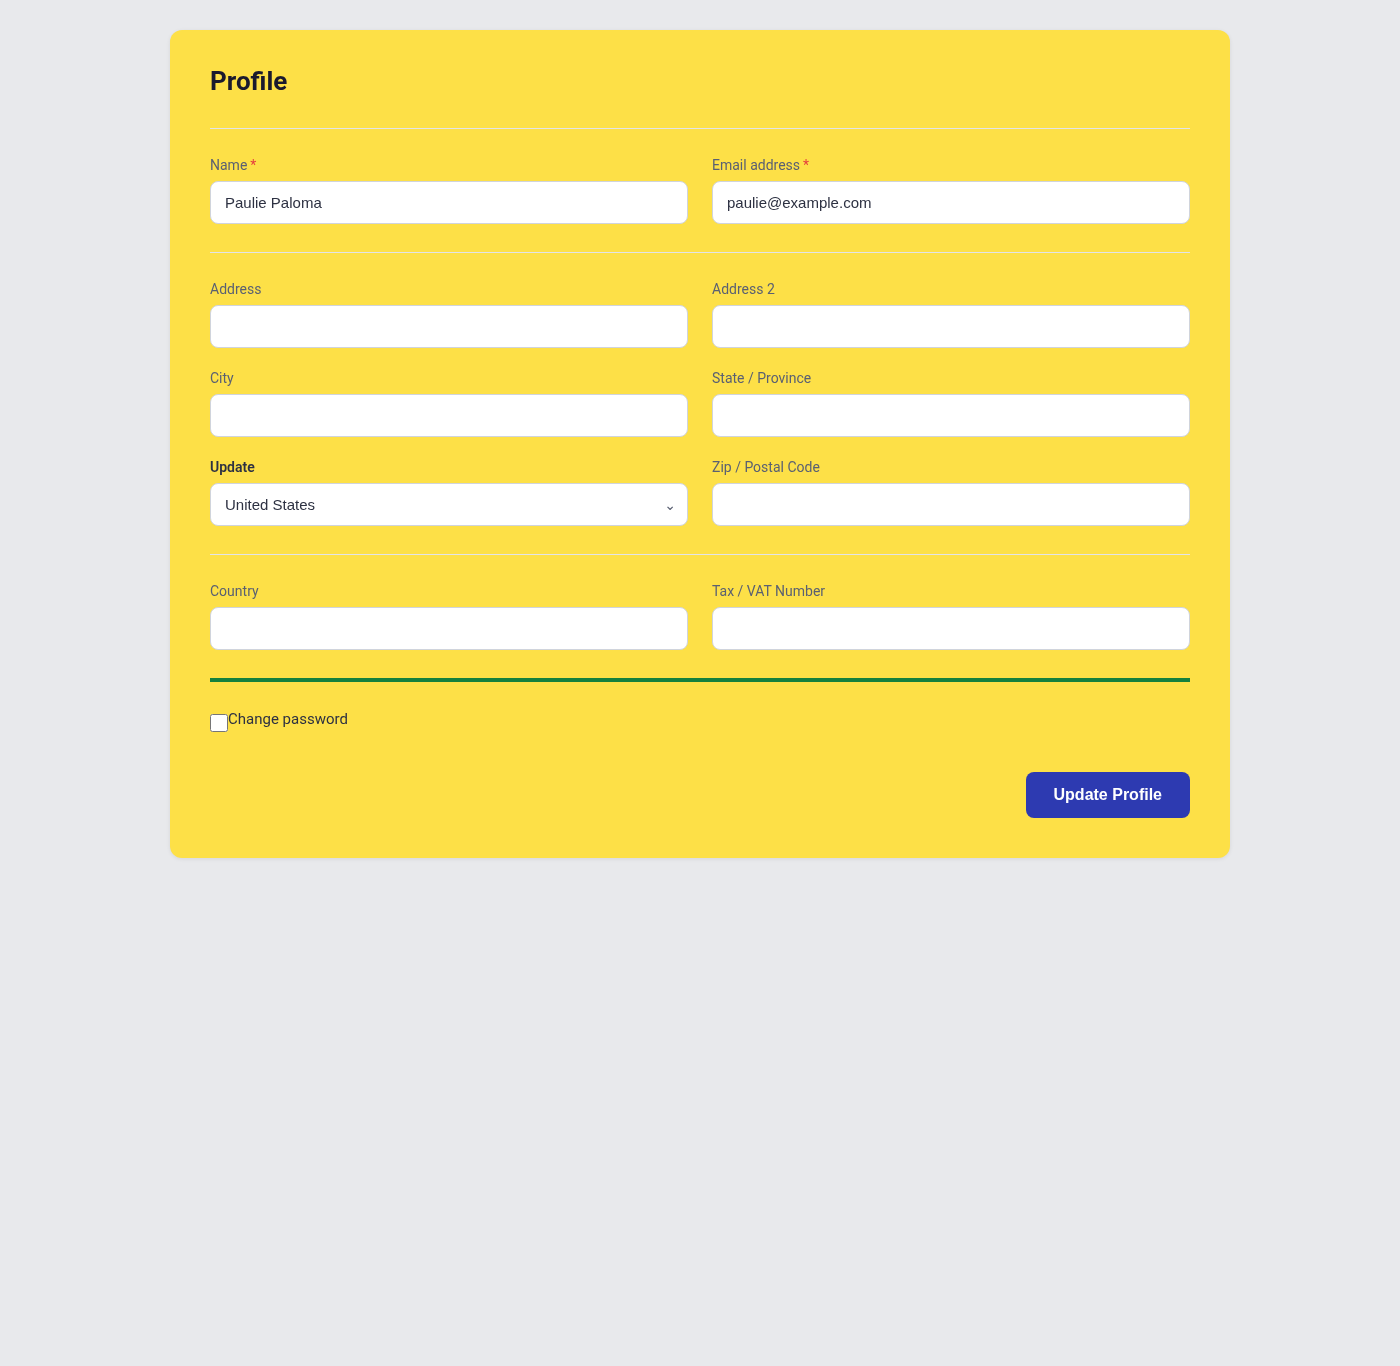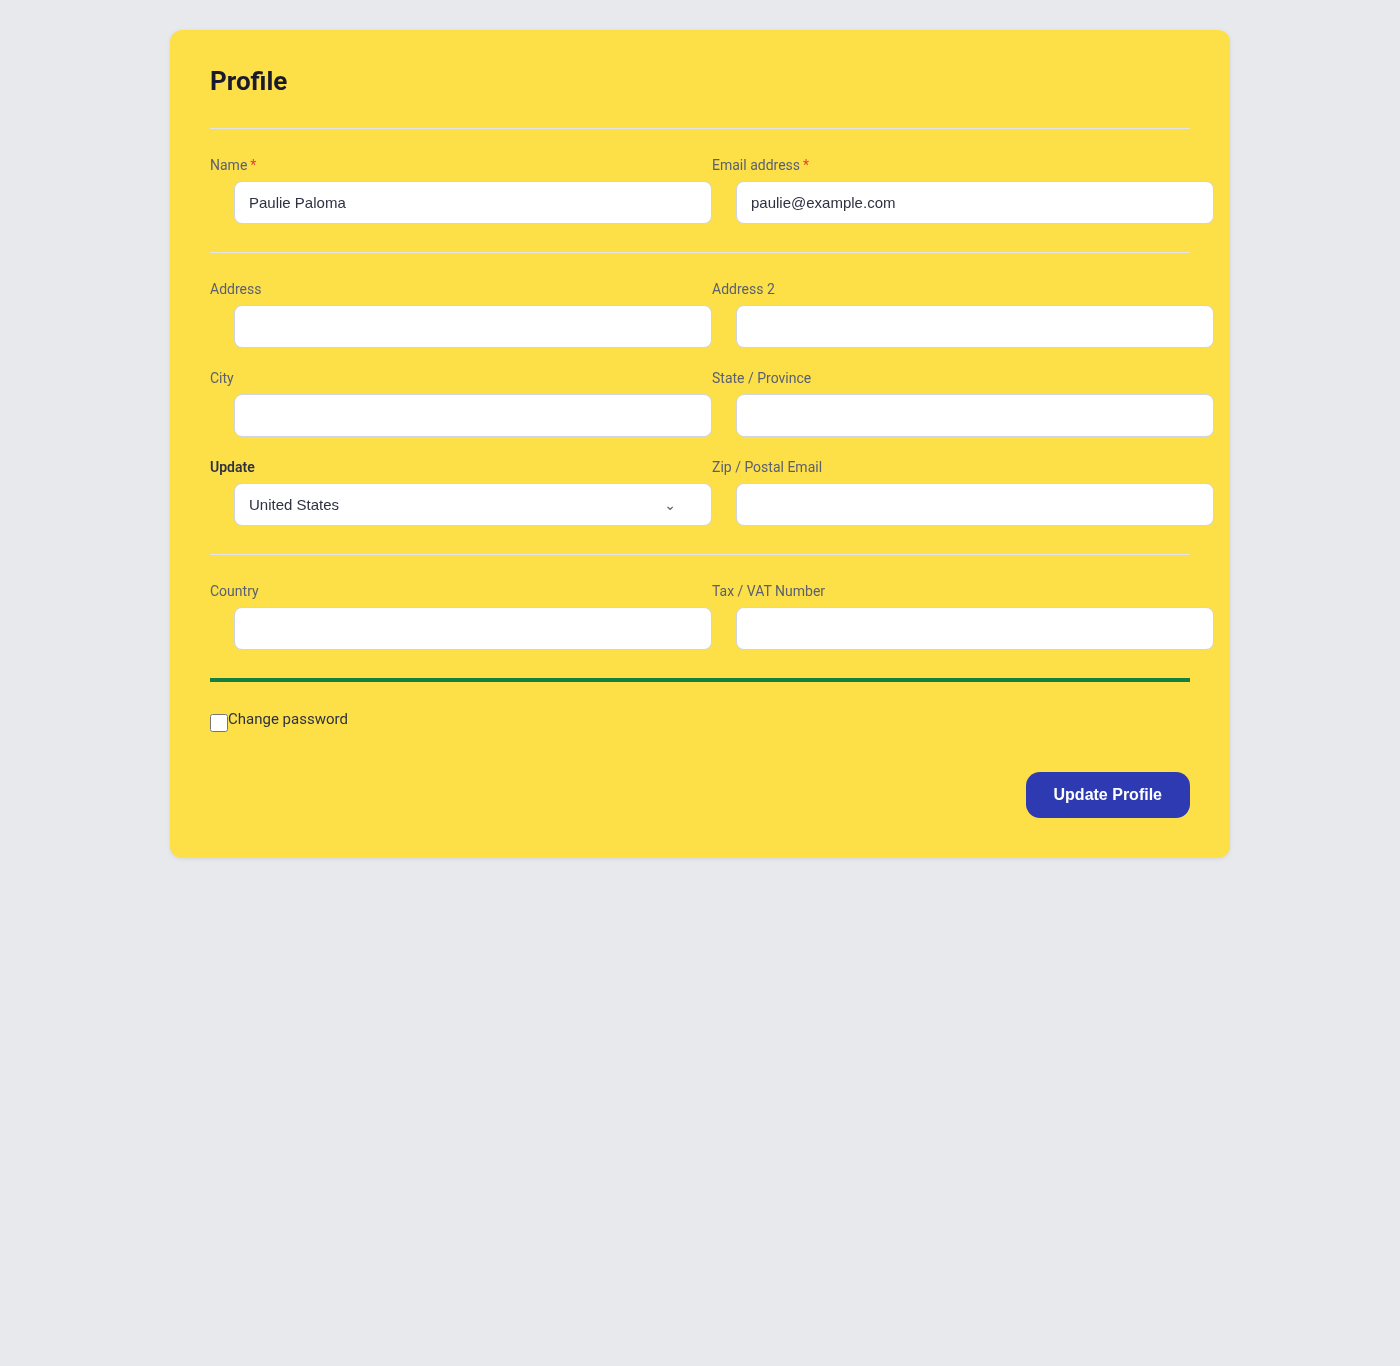--- a/index.html
+++ b/index.html
@@ -85,7 +85,6 @@
       outline: none;
       transition: border-color 0.2s;
       appearance: none;
-      margin-left: 24px;
       -webkit-appearance: none;
     }
 

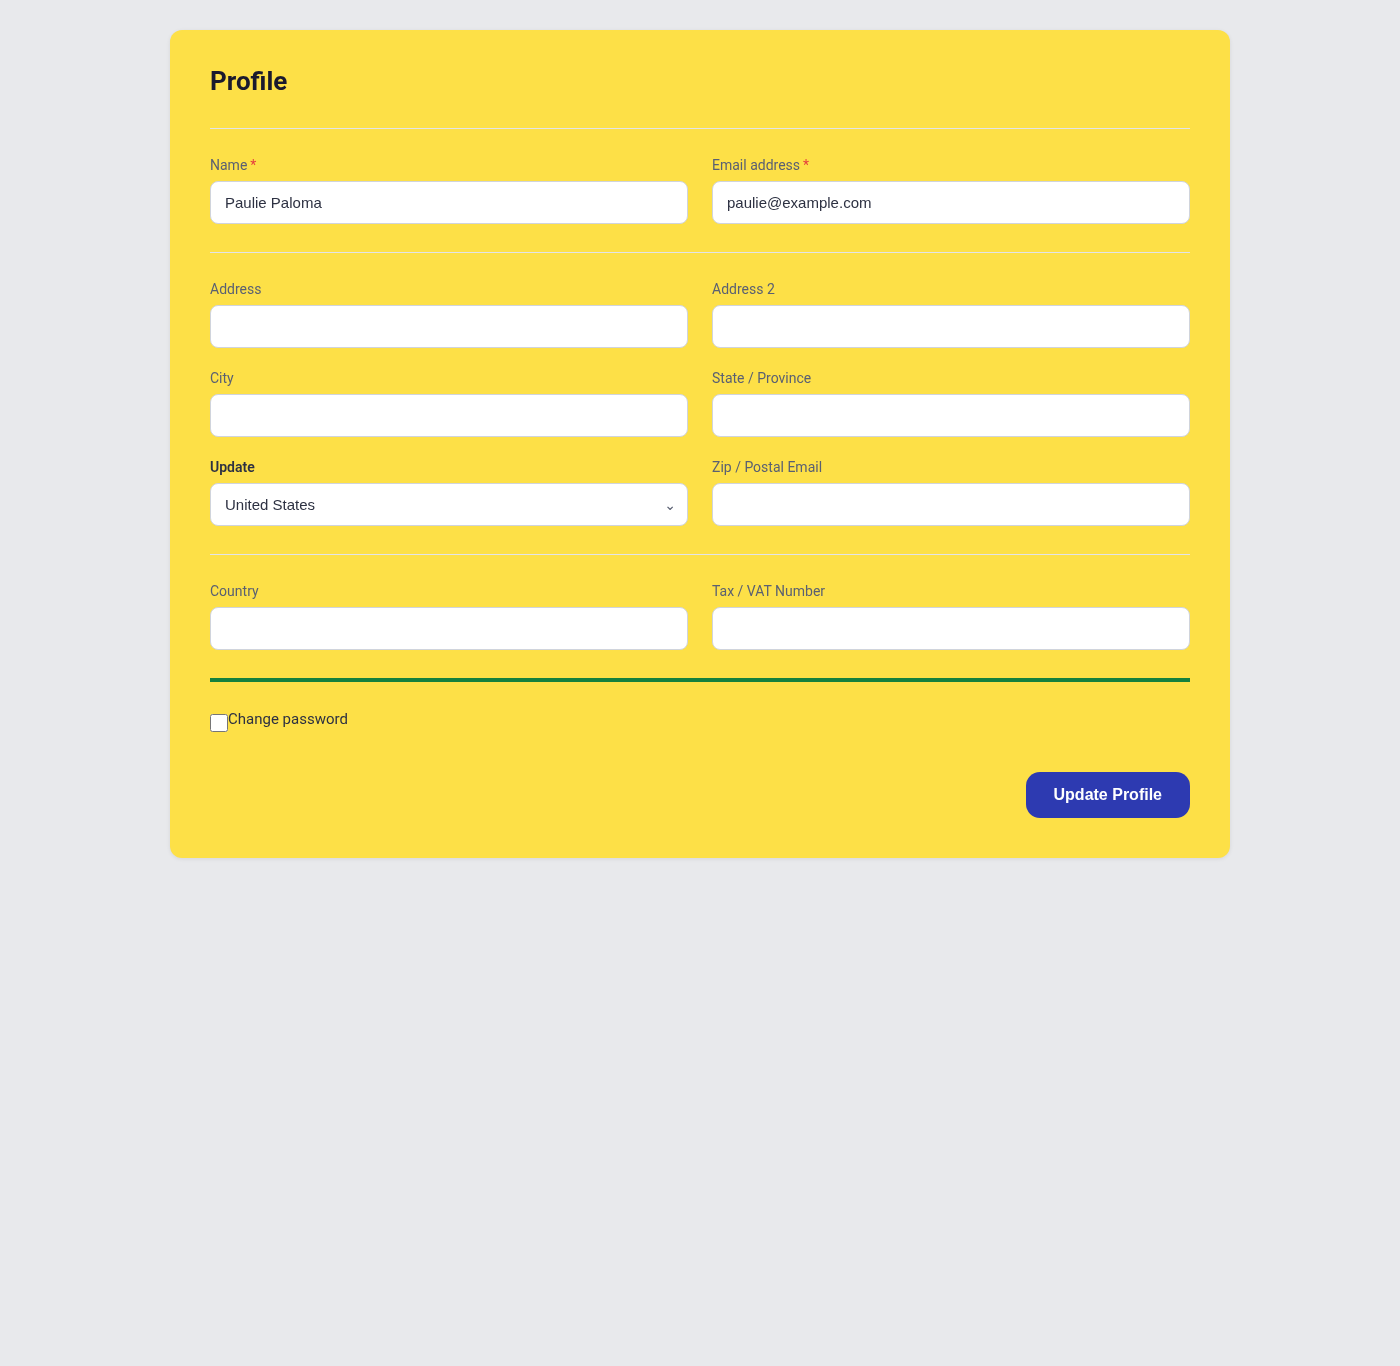--- a/index.html
+++ b/index.html
@@ -210,7 +210,7 @@
         </div>
       </div>
       <div class="form-group">
-        <label>Zip / Postal Email</label>
+        <label>Zip / Postal Code</label>
         <input type="text" style="">
       </div>
     </div>

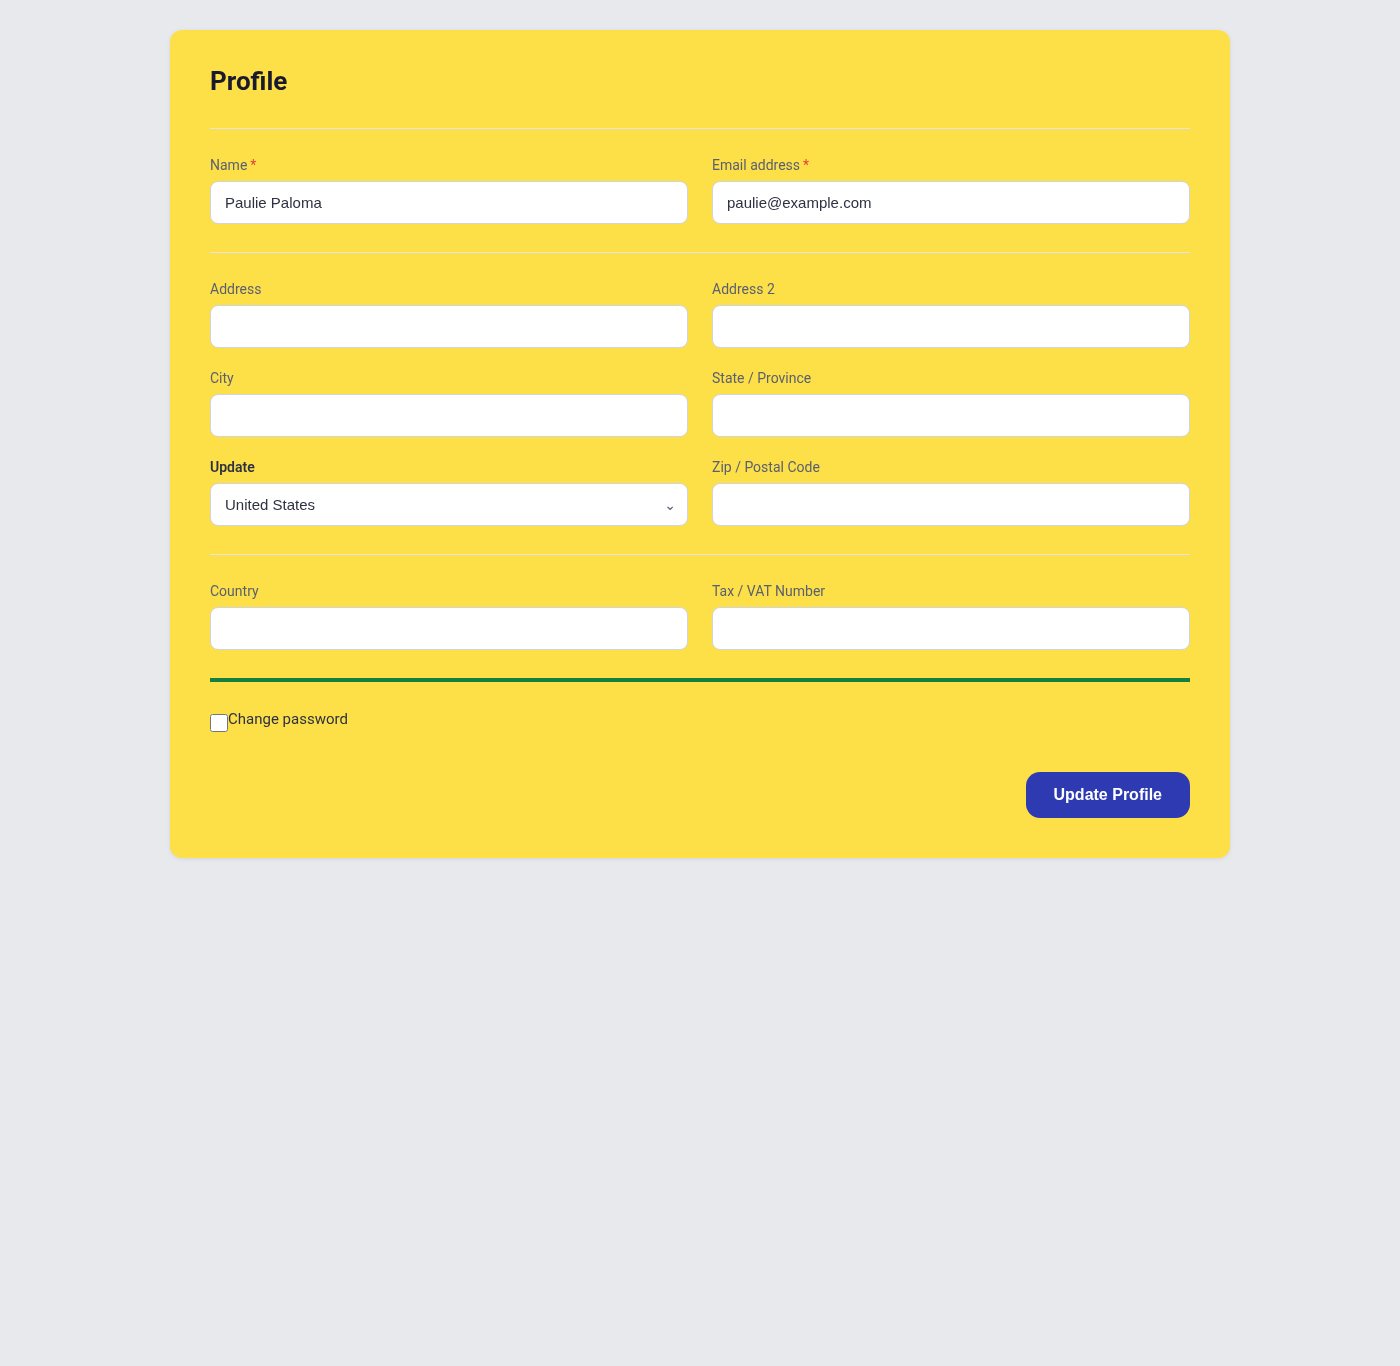--- a/index.html
+++ b/index.html
@@ -139,7 +139,7 @@
       background-color: #2d3ab1;
       color: #ffffff;
       border: none;
-      border-radius: 14px;
+      border-radius: 8px;
       padding: 14px 28px;
       font-size: 16px;
       font-weight: 700;

